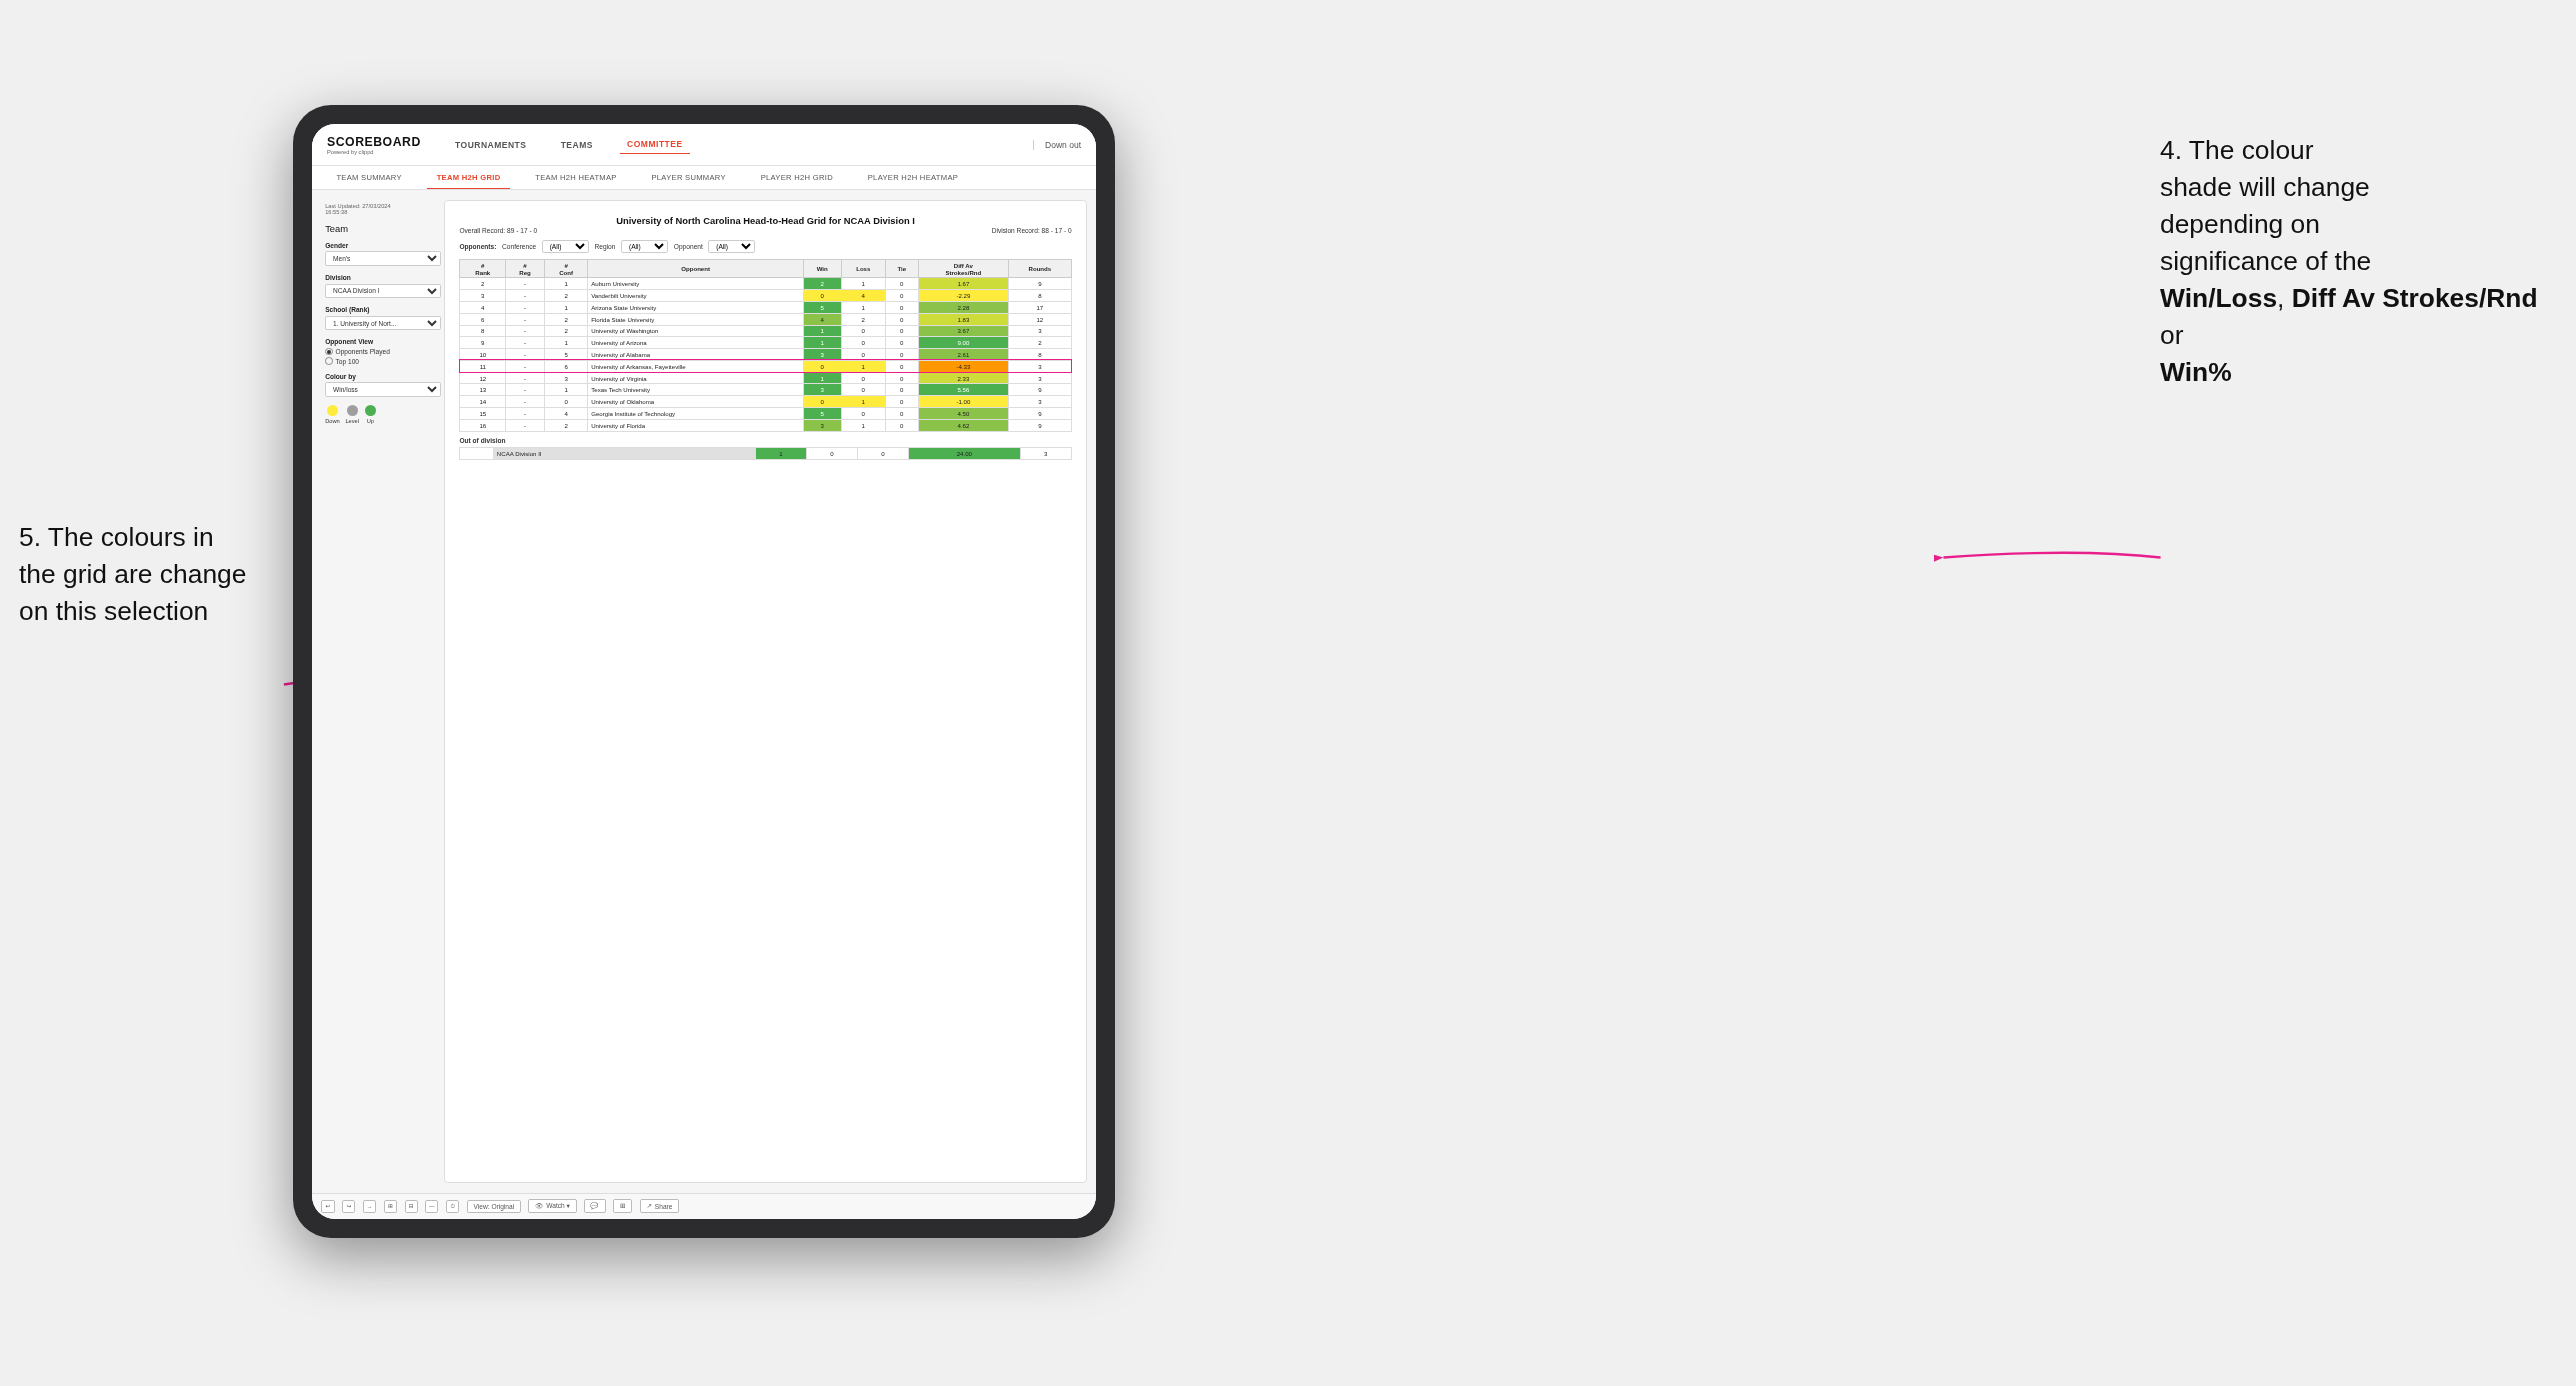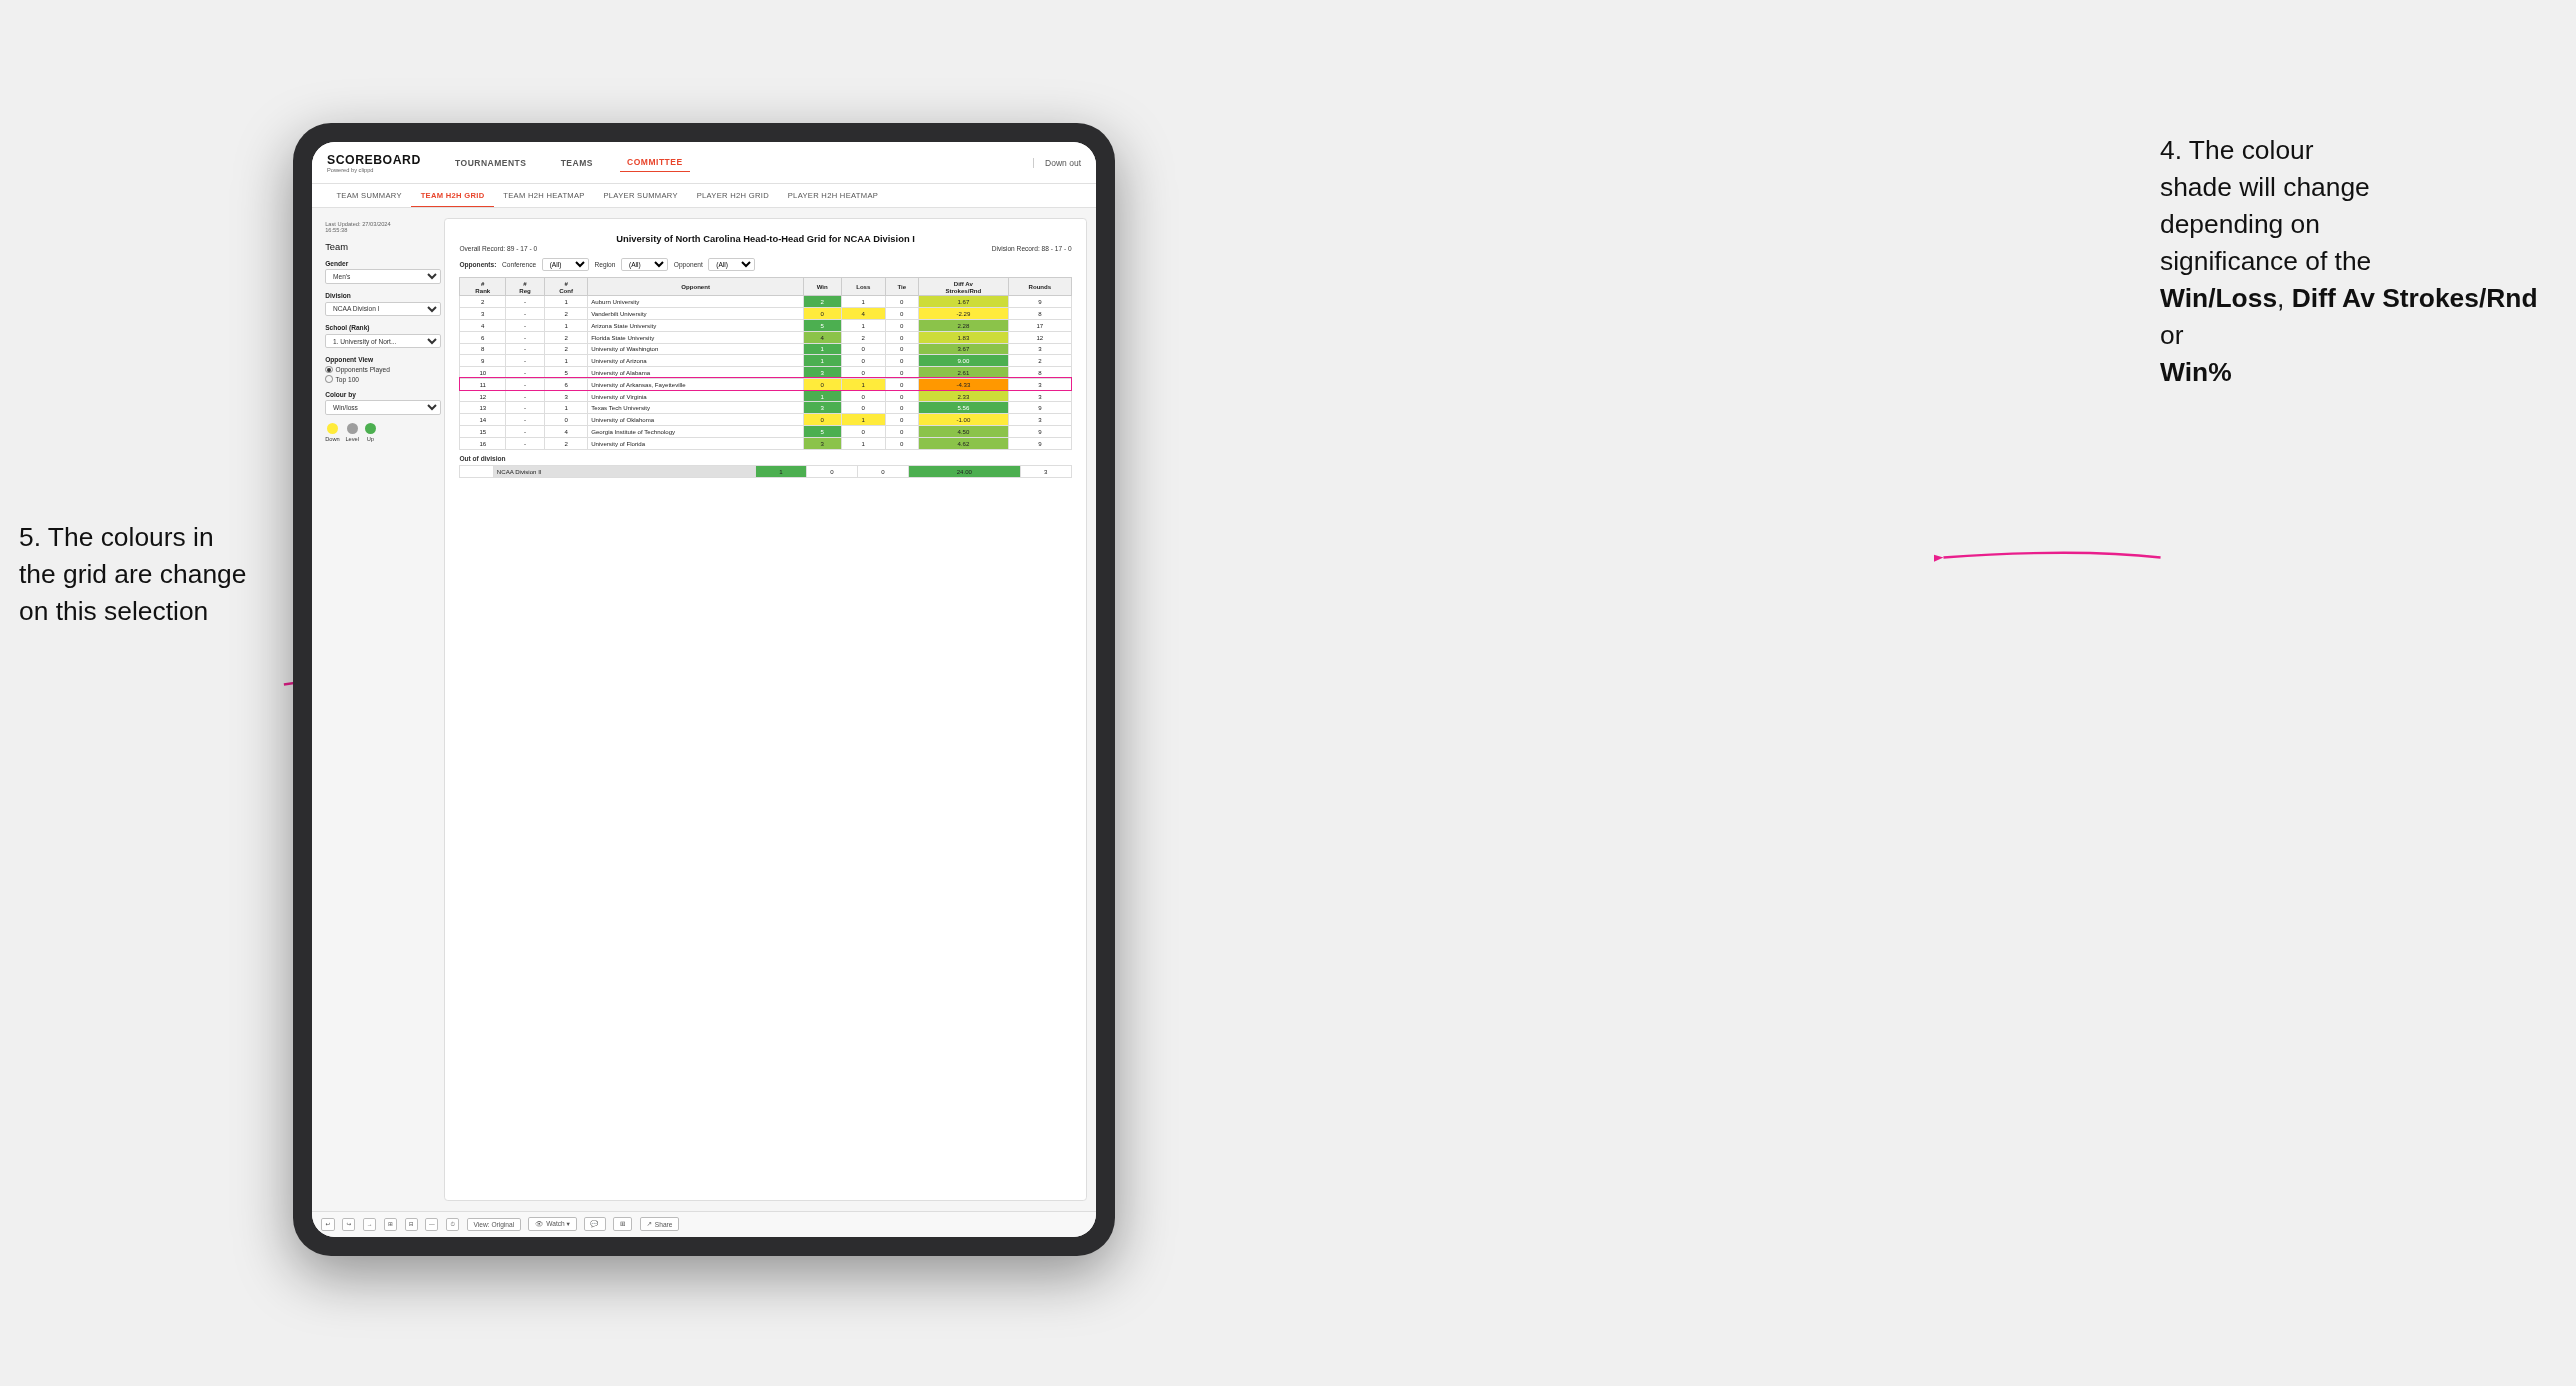--- a/index.html
+++ b/index.html
@@ -39,7 +39,7 @@
     .tablet-frame {
       position: absolute;
       left: 293px;
-      top: 123px;
+      top: 105px;
       width: 822px;
       height: 1133px;
       background: #2c2c2e;

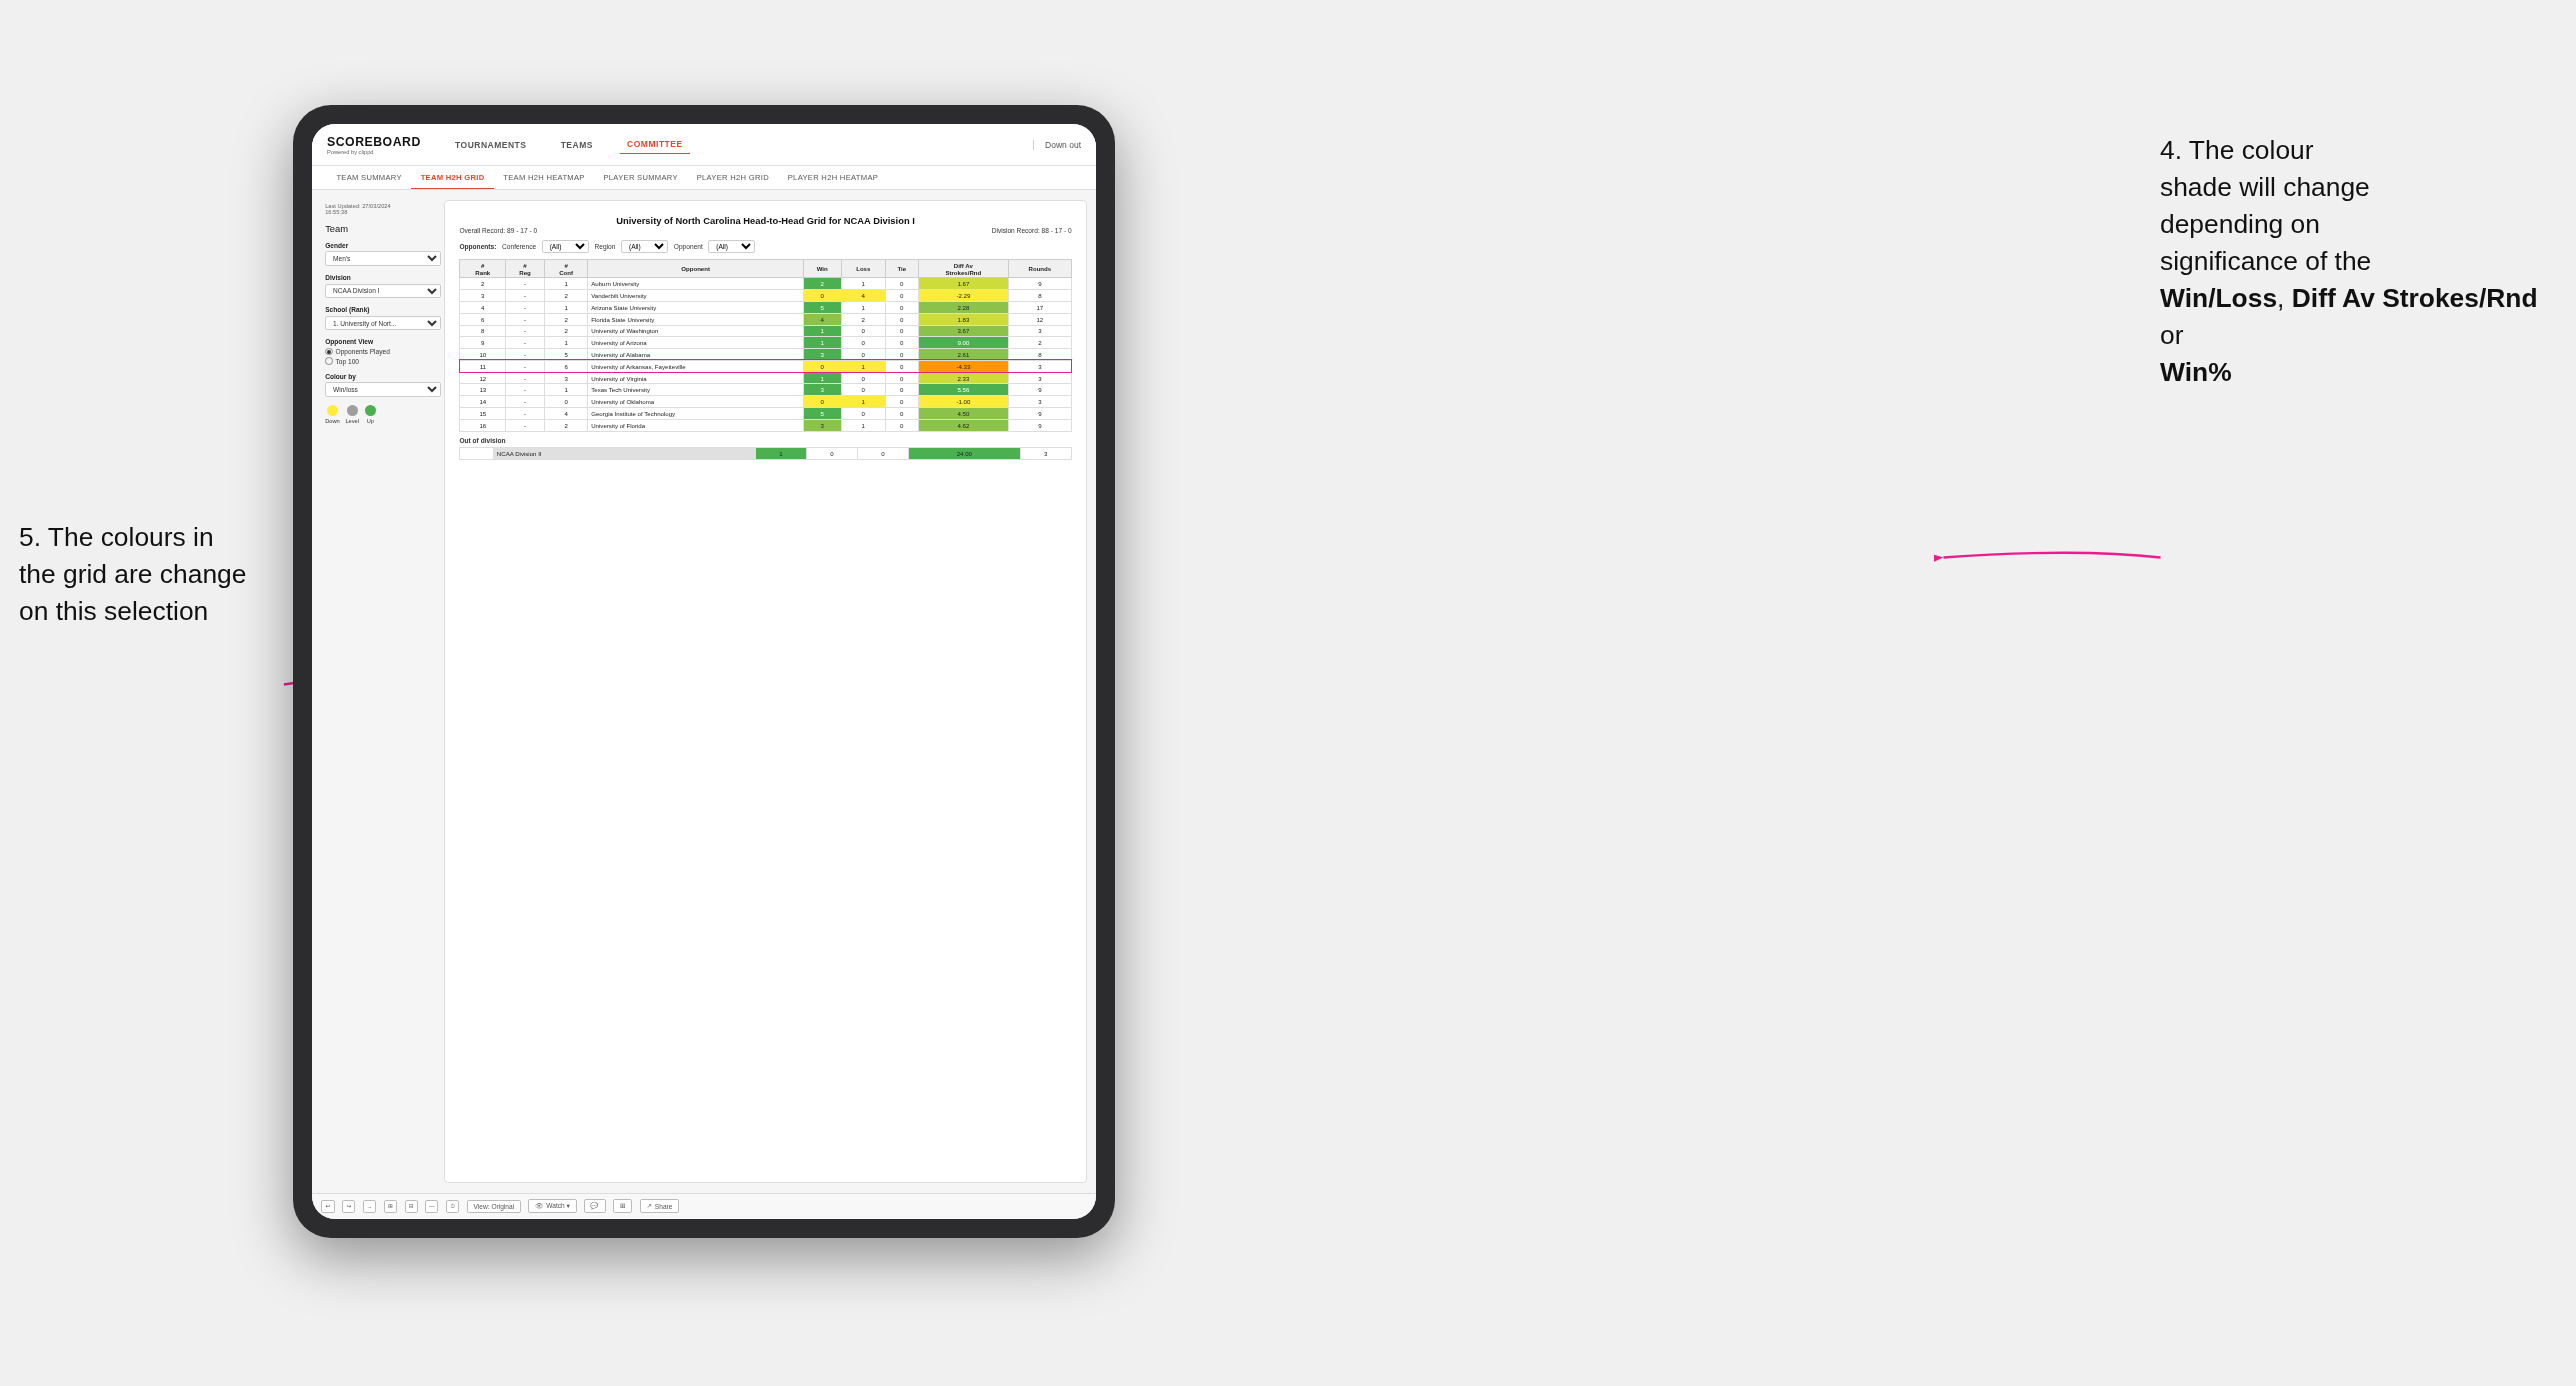--- a/index.html
+++ b/index.html
@@ -108,7 +108,7 @@
       background: #fff;
       border-bottom: 0.9px solid #e0e0e0;
       display: flex;
-      gap: 0;
+      gap: 16px;
       padding: 0 15px;
     }
     .sub-nav-item {

